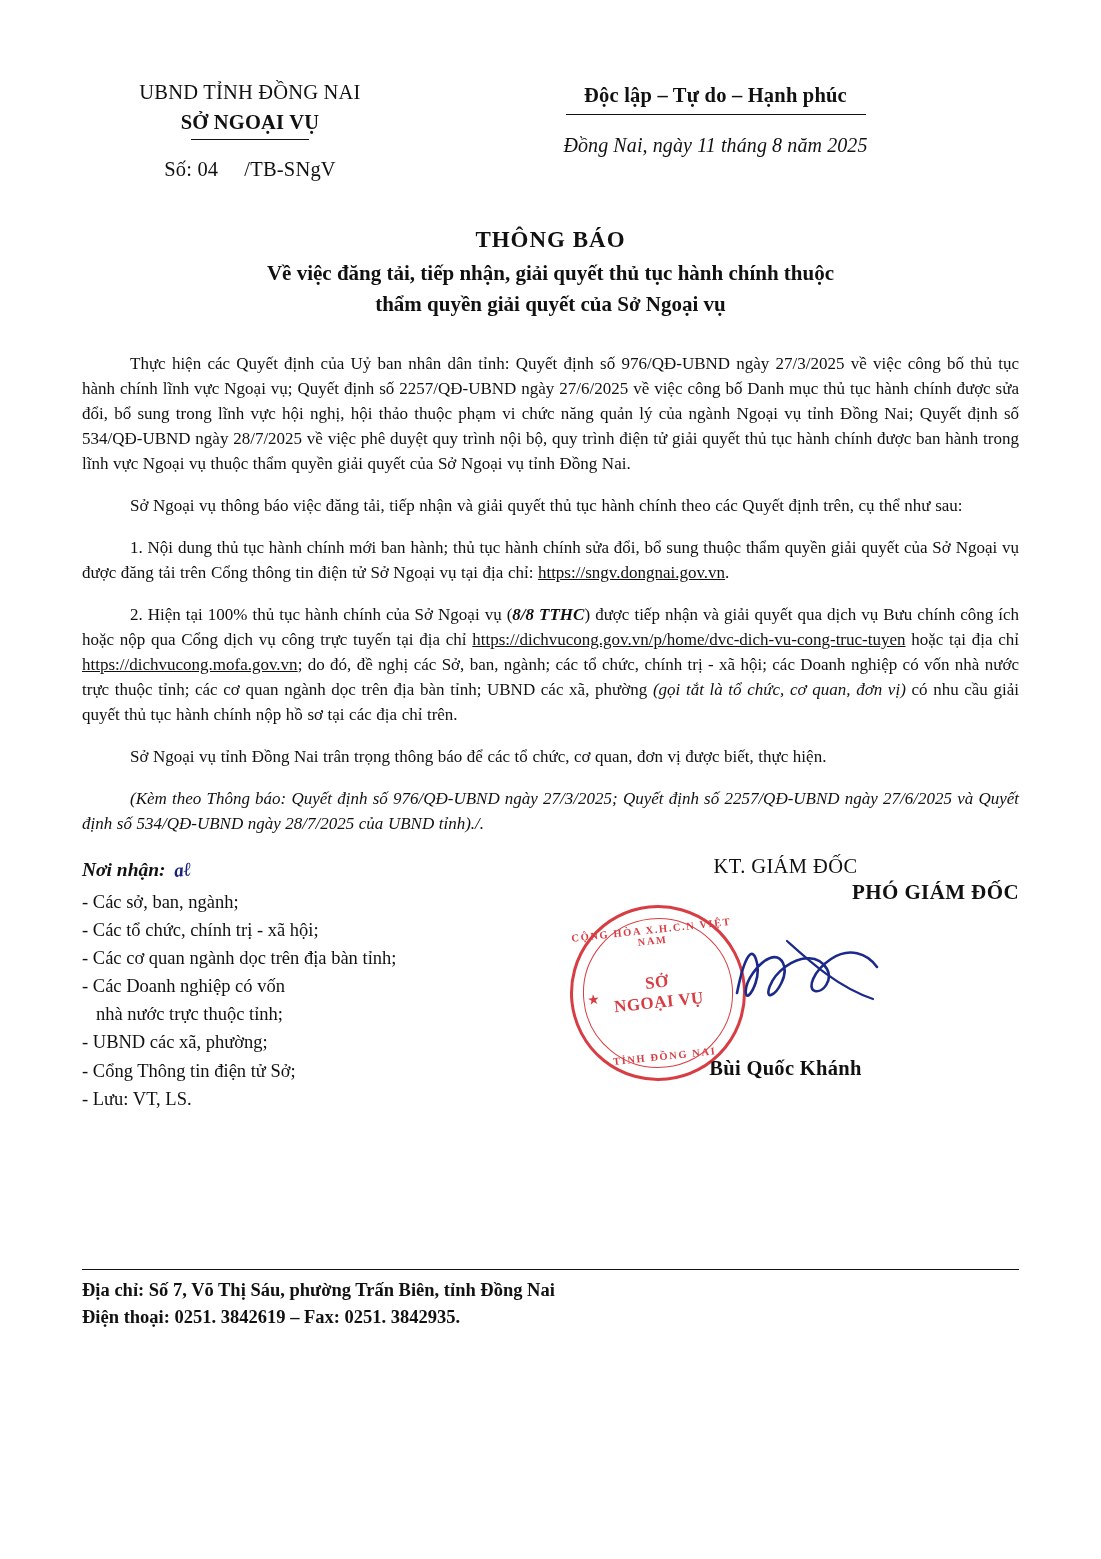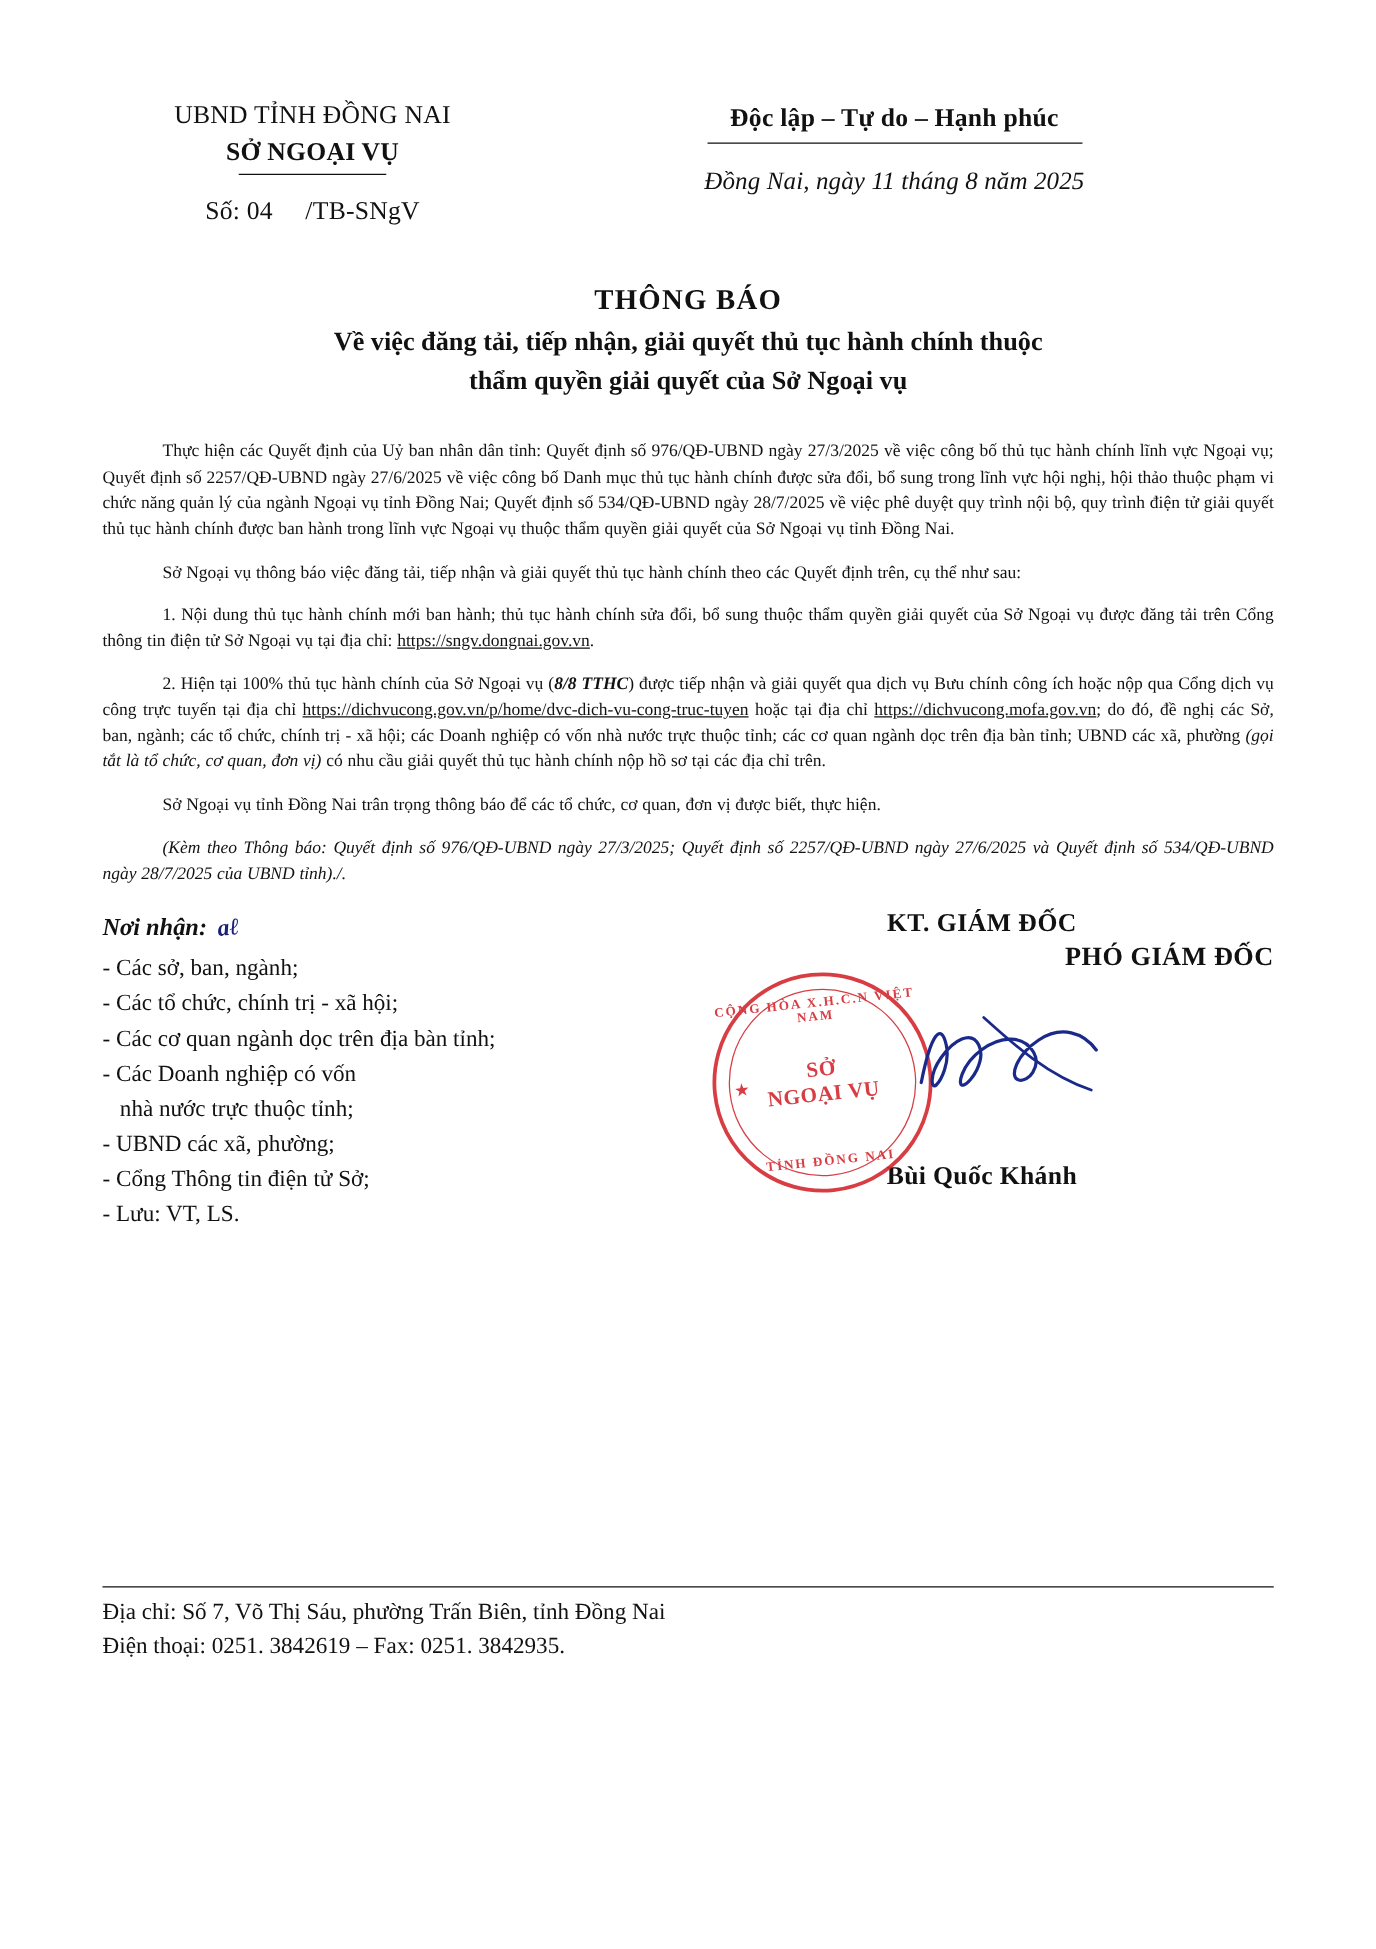--- a/index.html
+++ b/index.html
@@ -114,7 +114,7 @@
     box-sizing: border-box;
   }
   .para {
-    font-size: 14px;
+    font-size: 17px;
     line-height: 1.47;
     text-align: justify;
     text-indent: 48px;

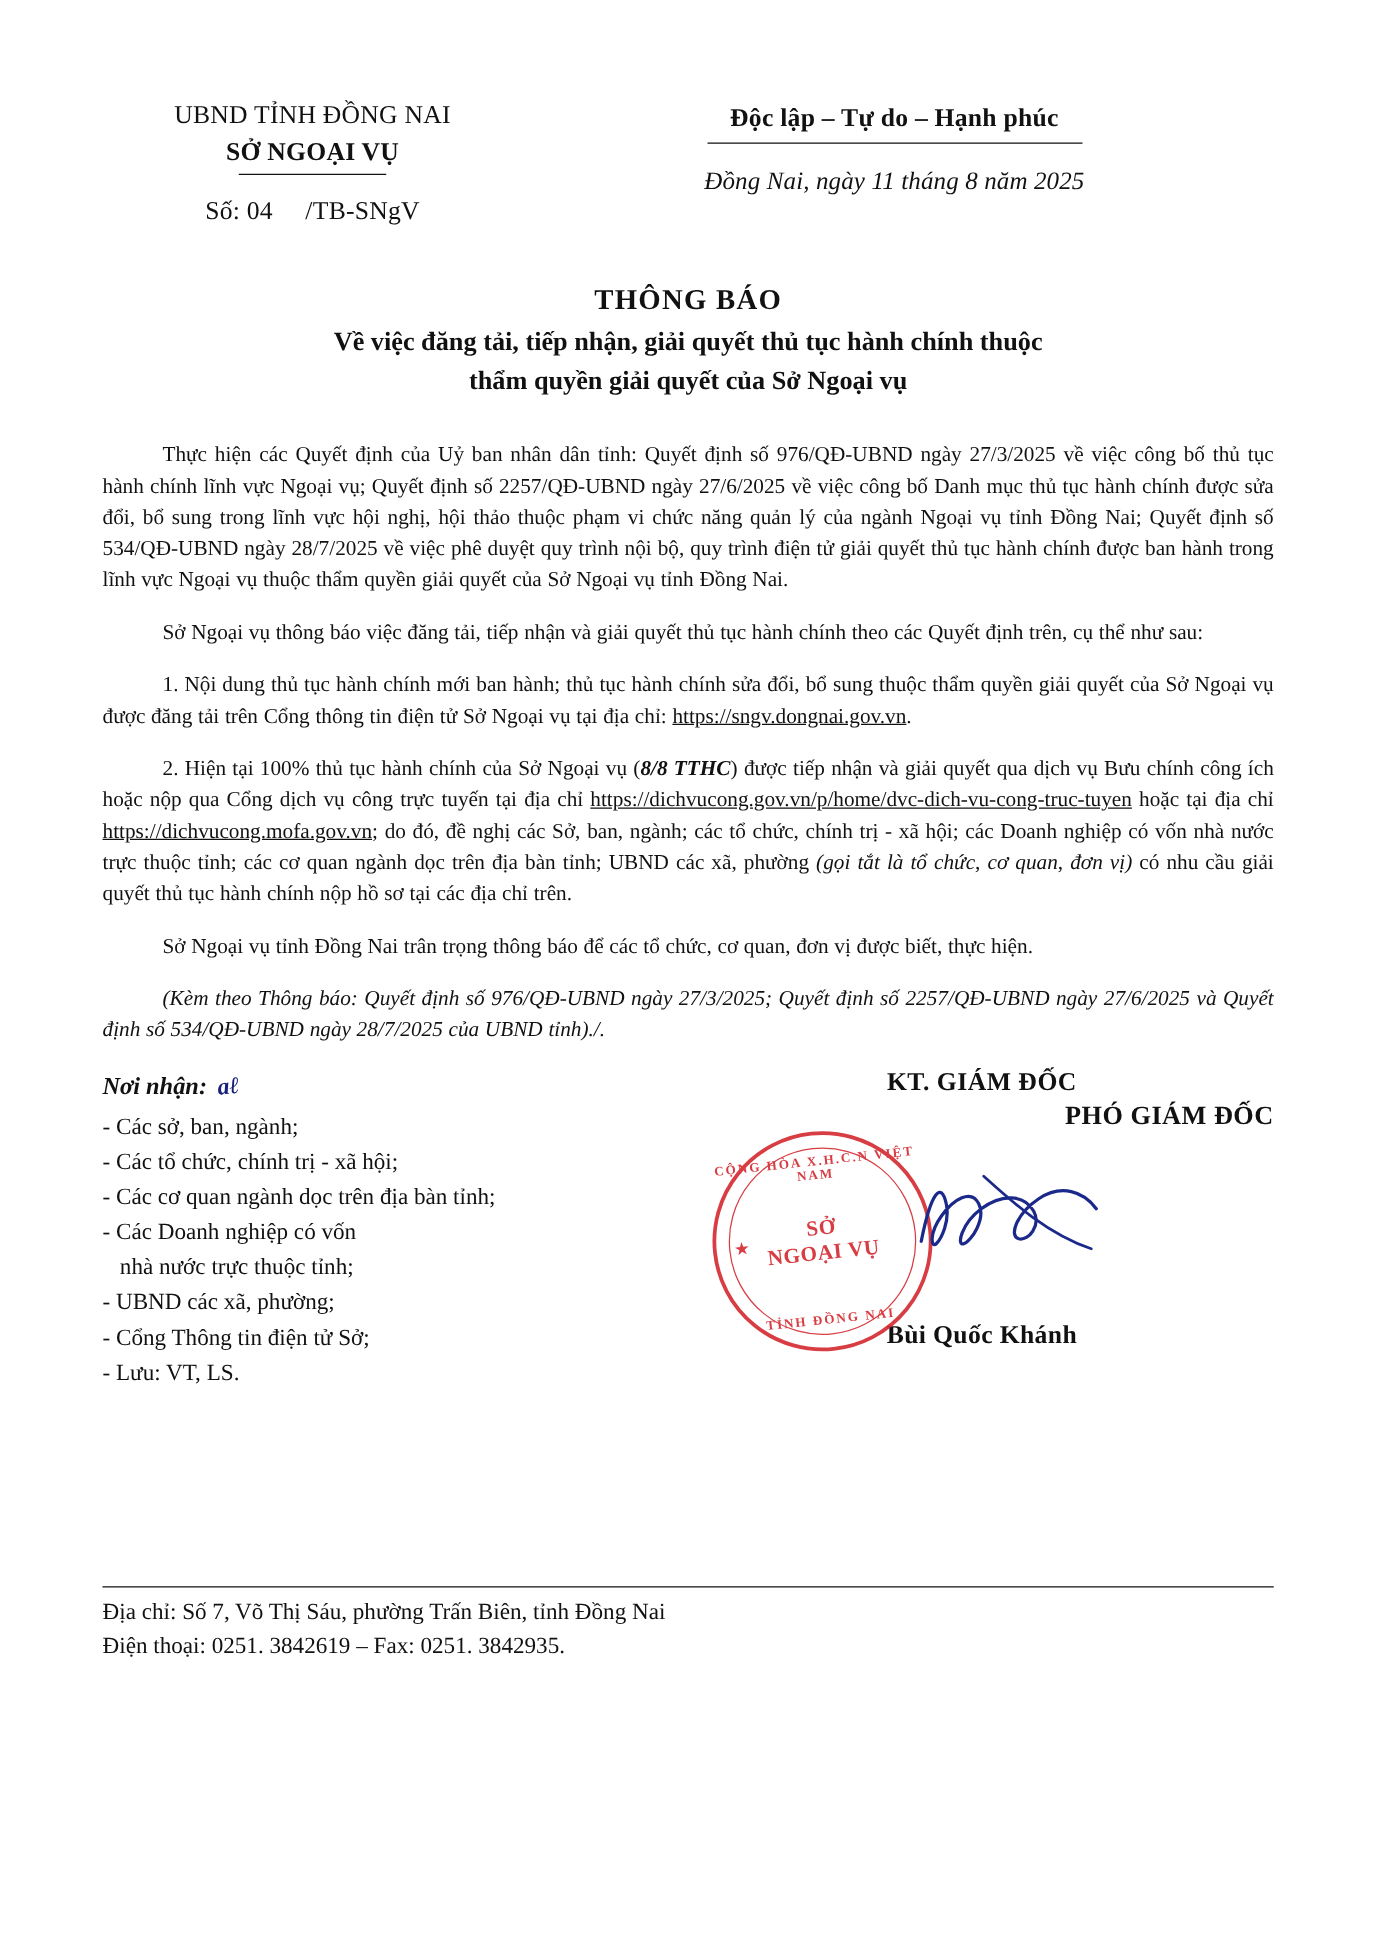--- a/index.html
+++ b/index.html
@@ -170,7 +170,7 @@
   }
   .signer-role1 {
     font-size: 20.5px;
-    font-weight: bold;
+    font-weight: normal;
     letter-spacing: 0.4px;
   }
   .signer-role2 {

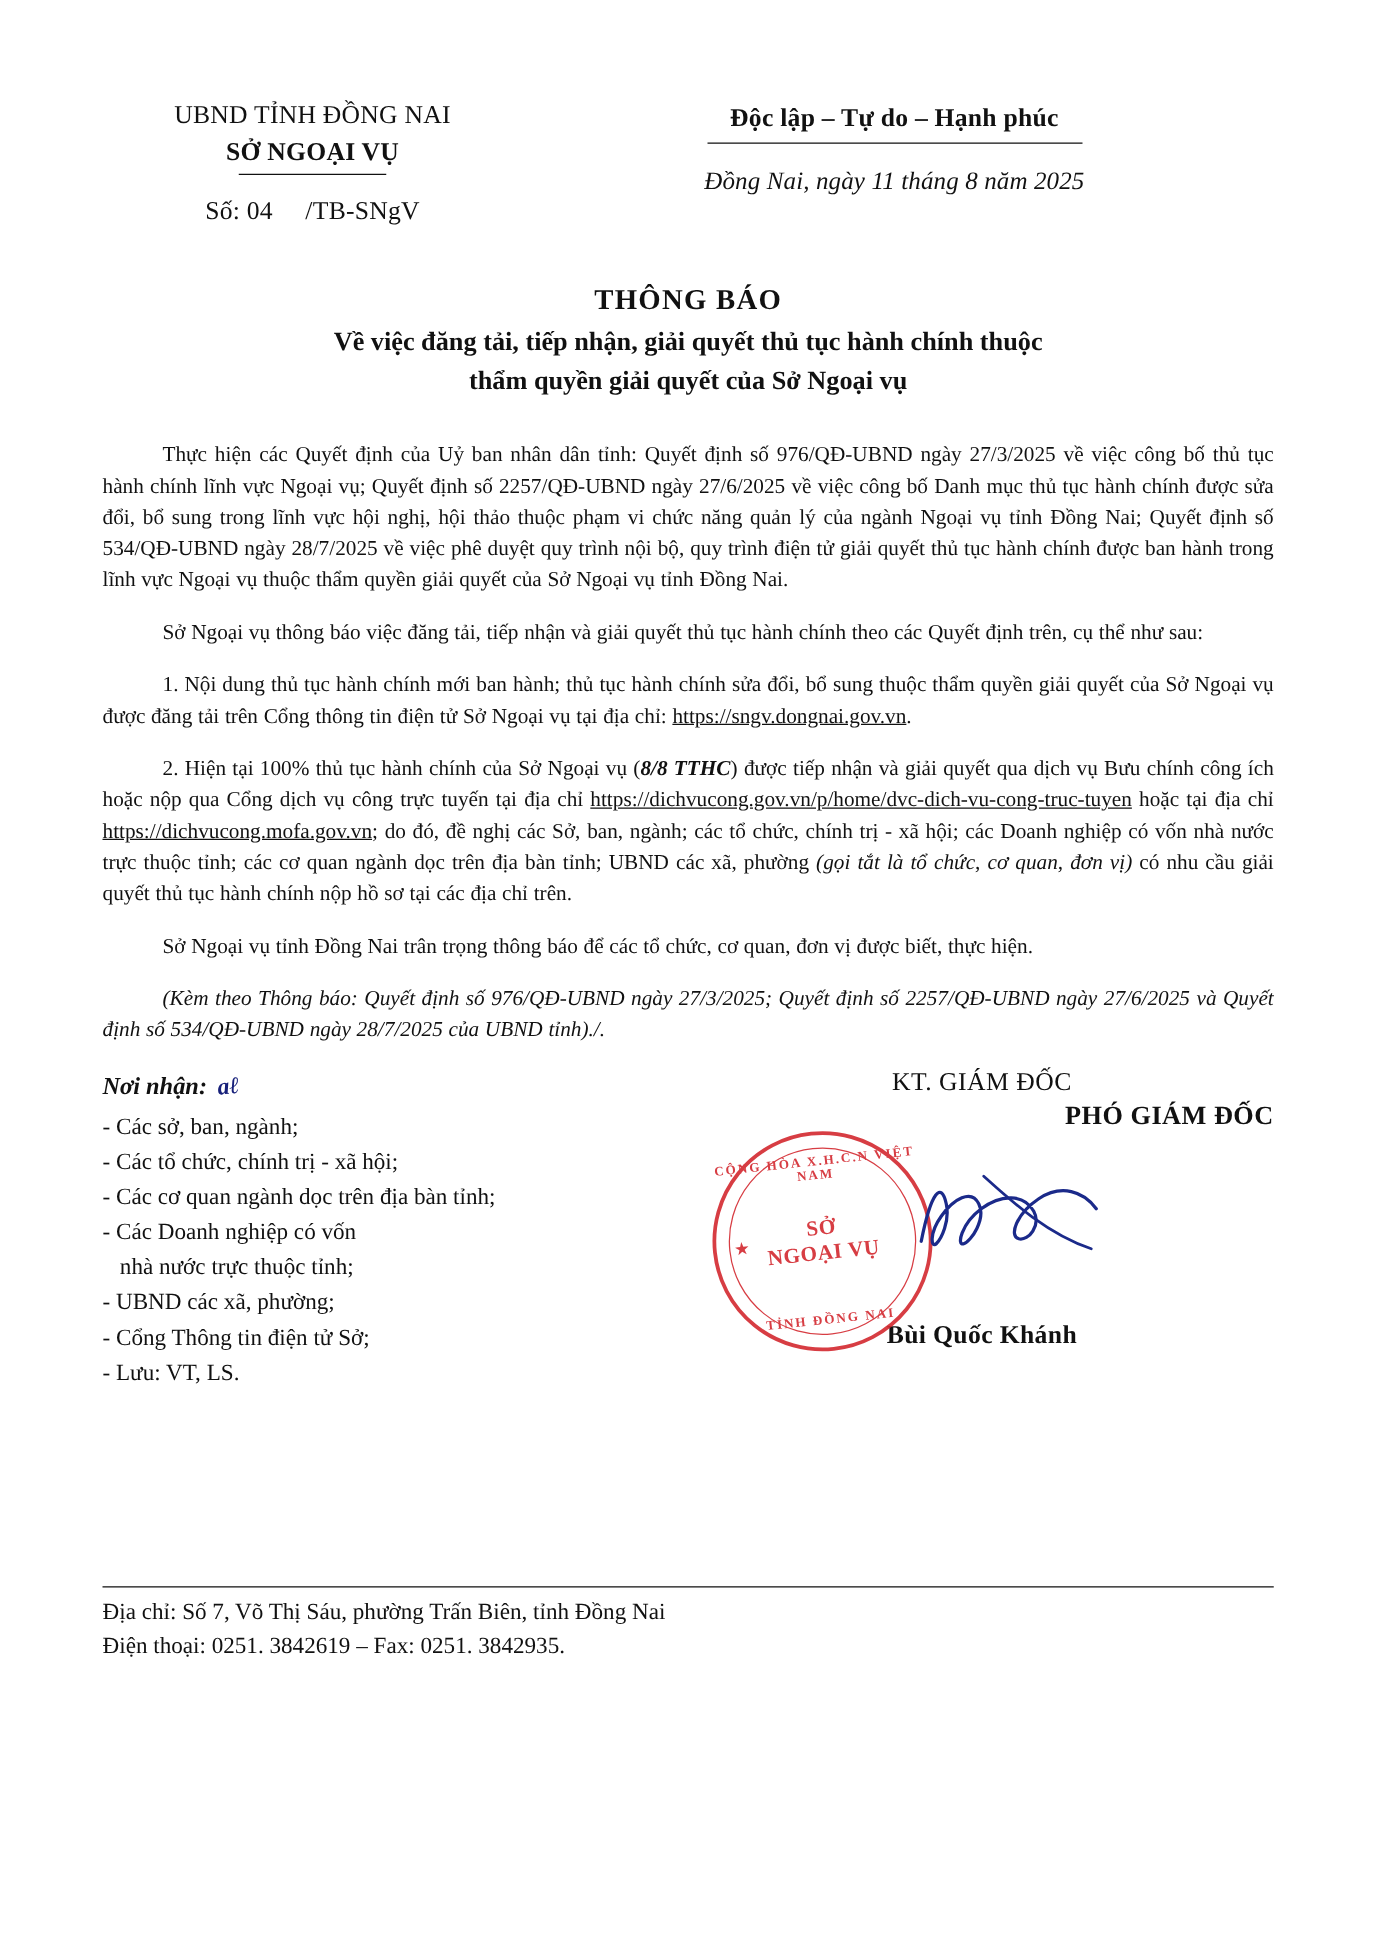--- a/index.html
+++ b/index.html
@@ -254,6 +254,7 @@
     left: 82px;
     right: 82px;
     bottom: 38px;
+    font-weight: bold;
   }
   .footer-rule {
     height: 1px;

